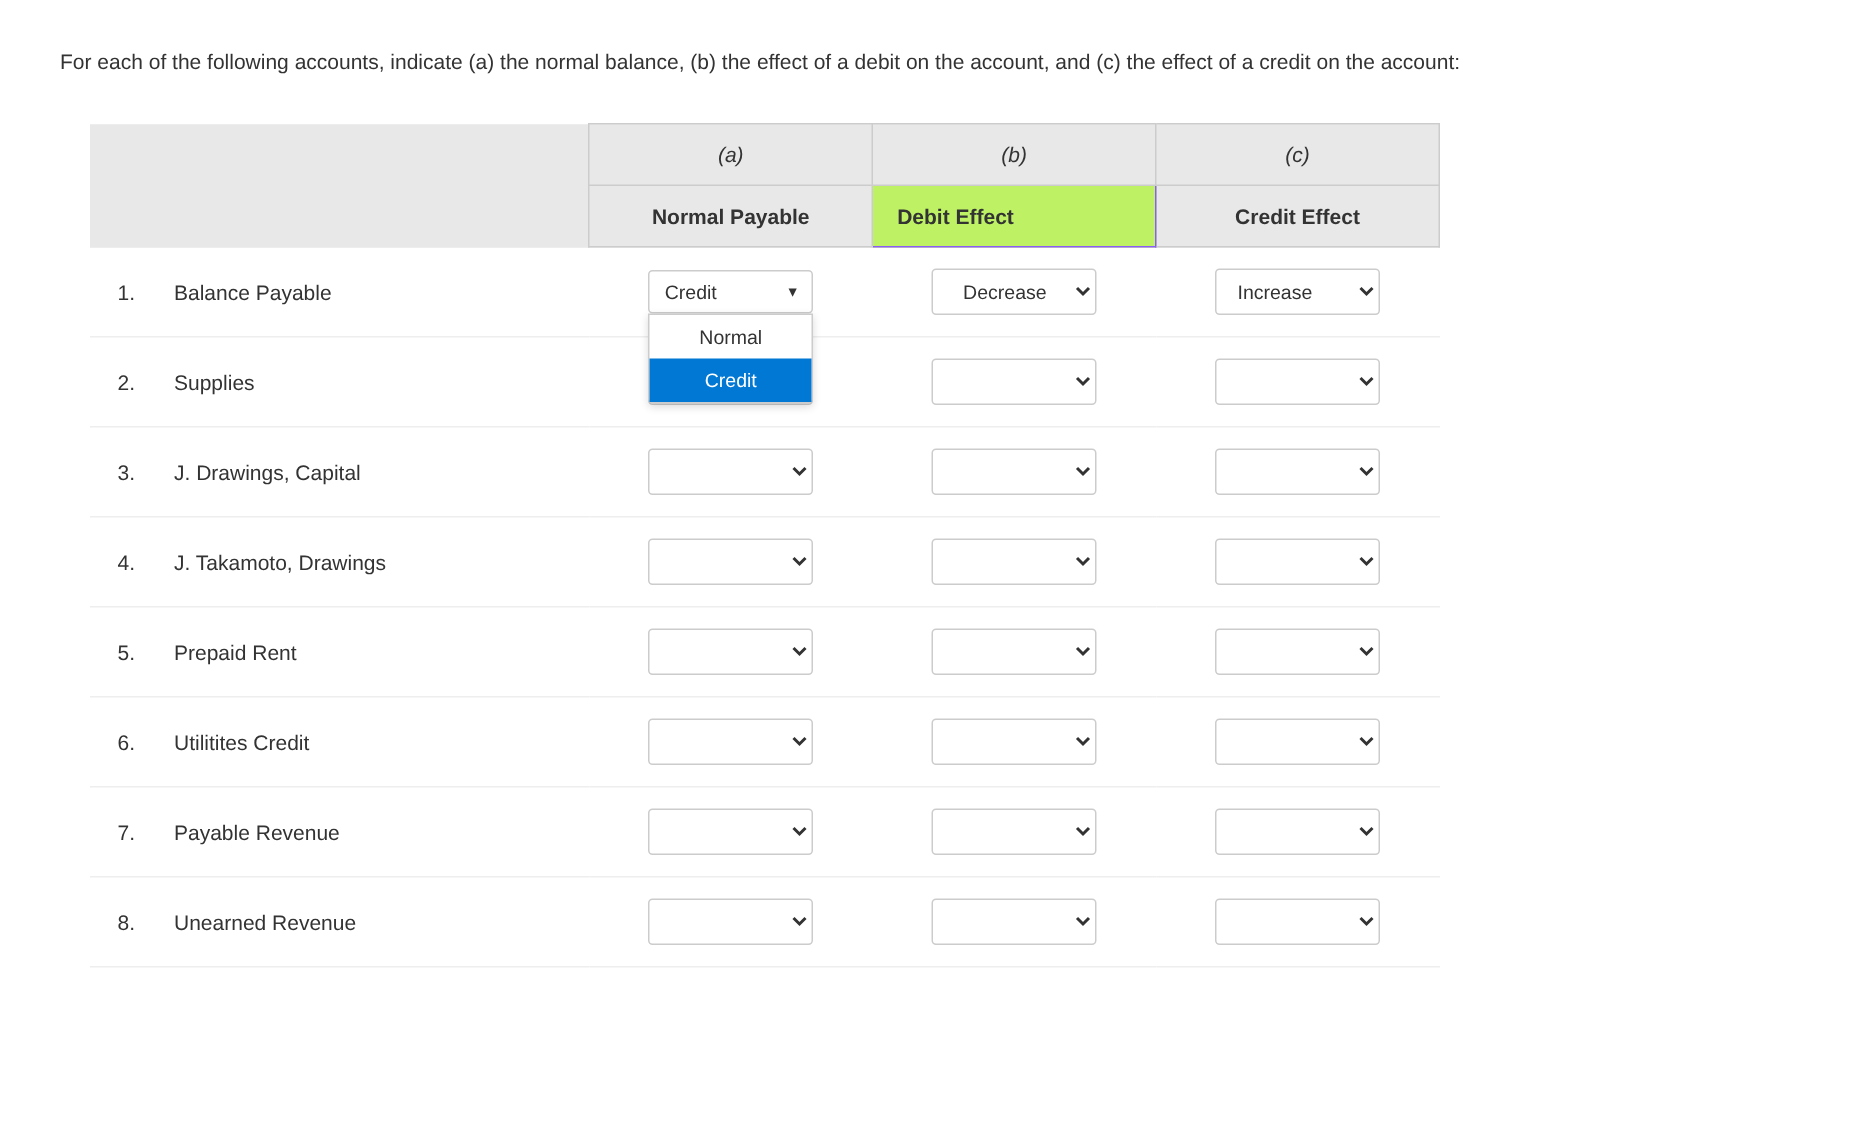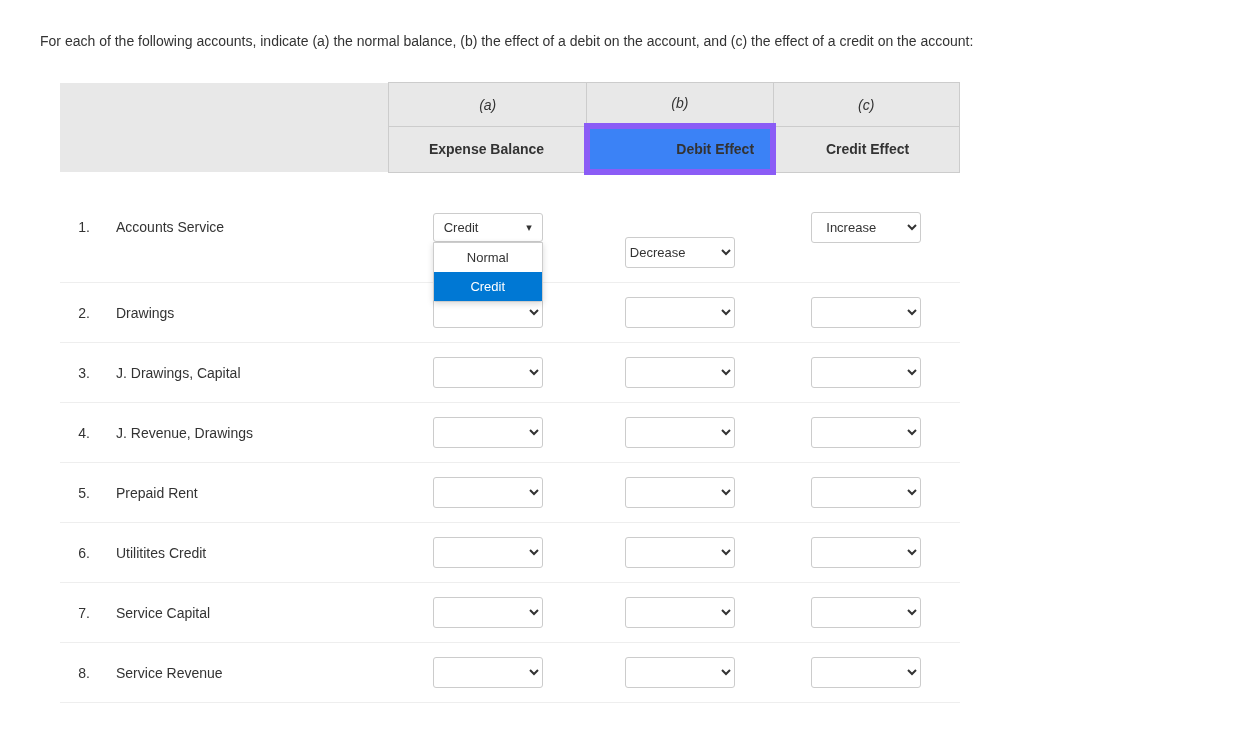--- a/index.html
+++ b/index.html
@@ -88,7 +88,7 @@
       </tr>
       <tr>
         <th class="empty-header" colspan="2" style="border:none; background:#e8e8e8;"></th>
-        <th style="background:#e8e8e8; border:1px solid #ccc; text-align:center; font-weight:bold;">Expense Balance</th>
+        <th style="background:#e8e8e8; border:1px solid #ccc; text-align:center; font-weight:bold;">Normal Payable</th>
         <th style="background:#3b82f6; border:6px solid #8b5cf6; text-align:right; font-weight:bold;">Debit Effect</th>
         <th style="background:#e8e8e8; border:1px solid #ccc; text-align:center; font-weight:bold;">Credit Effect</th>
       </tr>

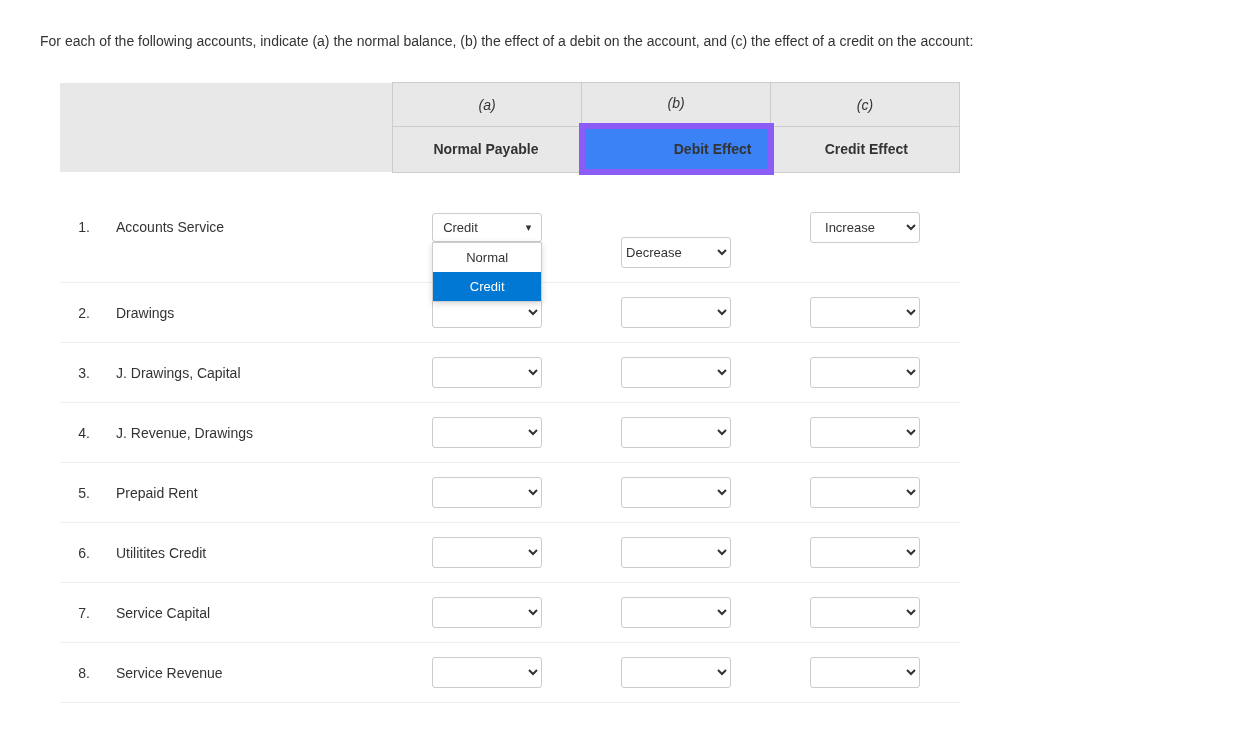--- a/index.html
+++ b/index.html
@@ -89,7 +89,7 @@
       <tr>
         <th class="empty-header" colspan="2" style="border:none; background:#e8e8e8;"></th>
         <th style="background:#e8e8e8; border:1px solid #ccc; text-align:center; font-weight:bold;">Normal Payable</th>
-        <th style="background:#3b82f6; border:6px solid #8b5cf6; text-align:right; font-weight:bold;">Debit Effect</th>
+        <th style="background:#bef264; border:1px solid #8b5cf6; text-align:left; font-weight:bold;">Debit Effect</th>
         <th style="background:#e8e8e8; border:1px solid #ccc; text-align:center; font-weight:bold;">Credit Effect</th>
       </tr>
     </thead>

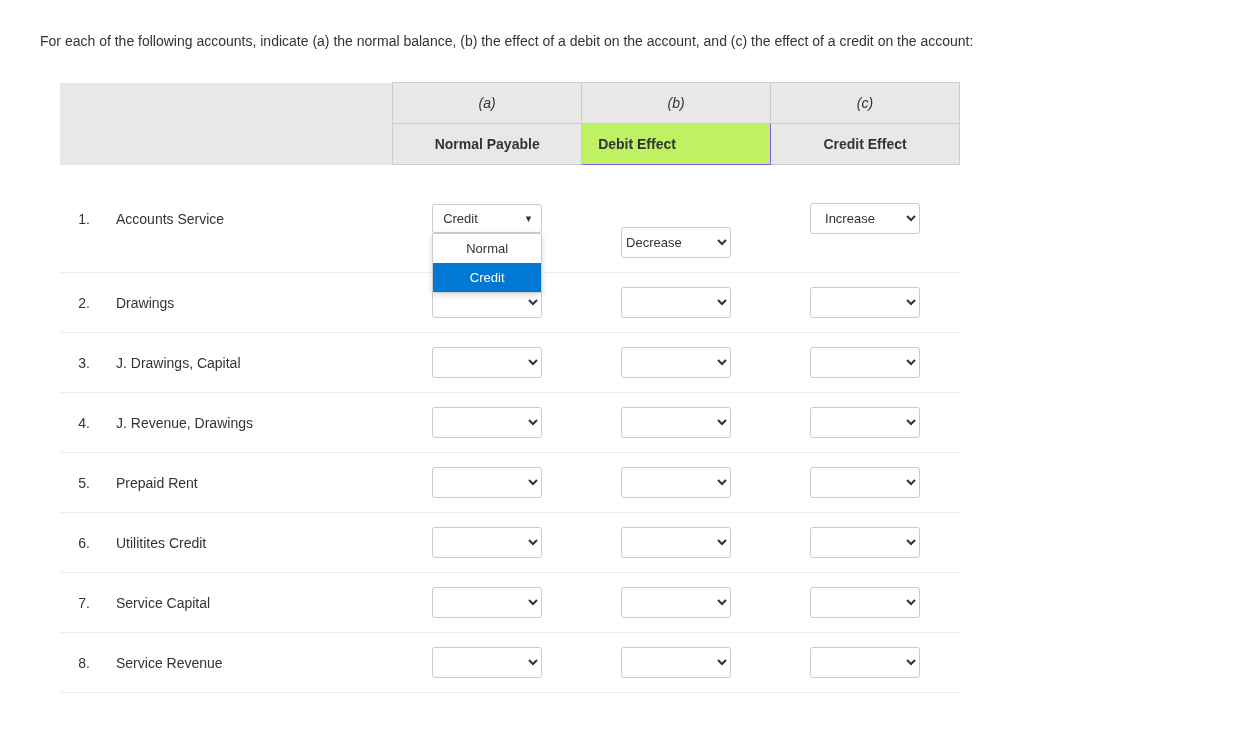--- a/index.html
+++ b/index.html
@@ -96,7 +96,7 @@
     <tbody id="table-body">
     <tr style="border-bottom: 1px solid rgb(238, 238, 238);">
           <td style="width: 40px; text-align: right; padding: 14px 10px; vertical-align: middle;">1.</td>
-          <td style="min-width: 220px; padding: 14px 16px; vertical-align: middle; font-size: 14px;">Accounts Service</td>
+          <td style="min-width: 220px; padding: 14px 16px; vertical-align: middle; font-size: 14px;">Balance Payable</td>
           <td style="text-align: center; padding: 14px 16px; vertical-align: middle;"><div style="position: relative; display: inline-block; min-width: 110px;"><div style="border: 1px solid rgb(204, 204, 204); border-radius: 3px; padding: 6px 10px; font-size: 13px; display: flex; justify-content: space-between; align-items: center; cursor: pointer; background: rgb(255, 255, 255); min-width: 110px;">
                 <span>Credit</span>
                 <span style="font-size: 11px;">▾</span>

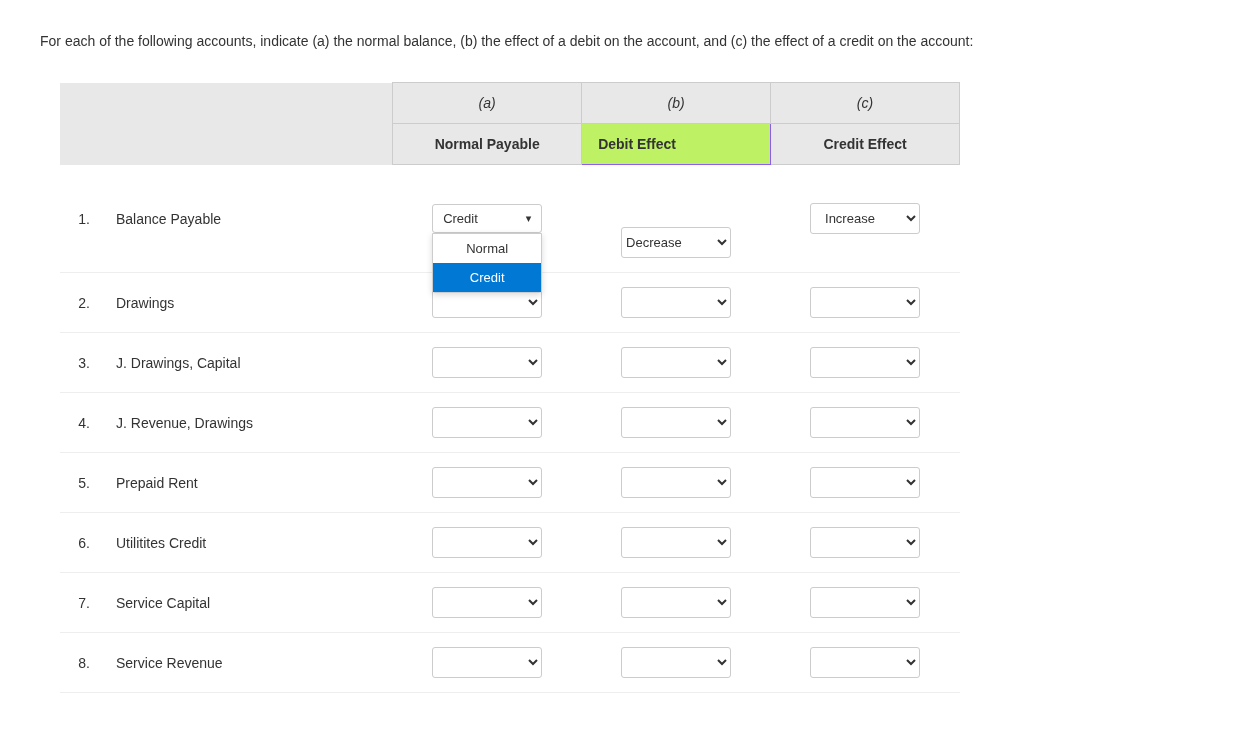--- a/index.html
+++ b/index.html
@@ -104,7 +104,7 @@
                 <div style="padding: 7px 12px; font-size: 13px; cursor: pointer;">Normal</div>
                 <div style="padding: 7px 12px; font-size: 13px; cursor: pointer; background: rgb(0, 120, 212); color: rgb(255, 255, 255);">Credit</div>
               </div></div></td>
-          <td style="text-align: center; padding: 14px 16px; vertical-align: middle;"><select style="border: 1px solid rgb(204, 204, 204); border-radius: 3px; padding: 6px 0; font-size: 13px; background: rgb(255, 255, 255); min-width: 110px; cursor: pointer; margin-top: 48px;"><option value=""></option><option value="Increase">Increase</option><option value="Decrease" selected="">Decrease</option></select></td>
+          <td style="text-align: center; padding: 14px 16px; vertical-align: middle;"><select style="border: 1px solid rgb(204, 204, 204); border-radius: 3px; padding: 6px 16px; font-size: 13px; background: rgb(255, 255, 255); min-width: 110px; cursor: pointer;"><option value=""></option><option value="Increase">Increase</option><option value="Decrease" selected="">Decrease</option></select></td>
           <td style="text-align: center; padding: 14px 16px; vertical-align: middle;"><select style="border: 1px solid rgb(204, 204, 204); border-radius: 3px; padding: 6px 10px; font-size: 13px; background: rgb(255, 255, 255); min-width: 110px; cursor: pointer;"><option value=""></option><option value="Increase" selected="">Increase</option><option value="Decrease">Decrease</option></select></td>
         </tr>
         <tr style="border-bottom: 1px solid rgb(238, 238, 238);">

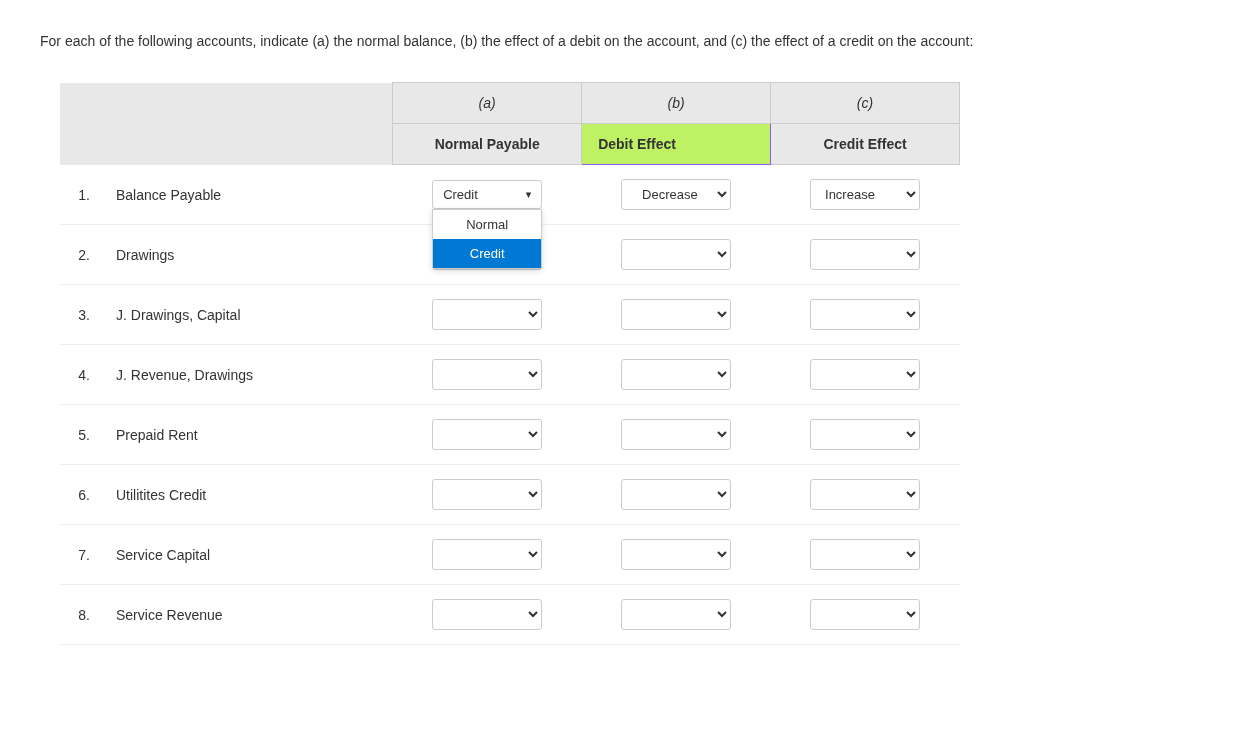--- a/index.html
+++ b/index.html
@@ -109,7 +109,7 @@
         </tr>
         <tr style="border-bottom: 1px solid rgb(238, 238, 238);">
           <td style="width: 40px; text-align: right; padding: 14px 10px; vertical-align: middle;">2.</td>
-          <td style="min-width: 220px; padding: 14px 16px; vertical-align: middle; font-size: 14px;">Drawings</td>
+          <td style="min-width: 220px; padding: 14px 16px; vertical-align: middle; font-size: 14px;">Supplies</td>
           <td style="text-align: center; padding: 14px 16px; vertical-align: middle;"><select style="border: 1px solid rgb(204, 204, 204); border-radius: 3px; padding: 6px 10px; font-size: 13px; background: rgb(255, 255, 255); min-width: 110px; cursor: pointer;"><option value=""></option><option value="Debit">Debit</option><option value="Credit">Credit</option></select></td>
           <td style="text-align: center; padding: 14px 16px; vertical-align: middle;"><select style="border: 1px solid rgb(204, 204, 204); border-radius: 3px; padding: 6px 10px; font-size: 13px; background: rgb(255, 255, 255); min-width: 110px; cursor: pointer;"><option value=""></option><option value="Increase">Increase</option><option value="Decrease">Decrease</option></select></td>
           <td style="text-align: center; padding: 14px 16px; vertical-align: middle;"><select style="border: 1px solid rgb(204, 204, 204); border-radius: 3px; padding: 6px 10px; font-size: 13px; background: rgb(255, 255, 255); min-width: 110px; cursor: pointer;"><option value=""></option><option value="Increase">Increase</option><option value="Decrease">Decrease</option></select></td>

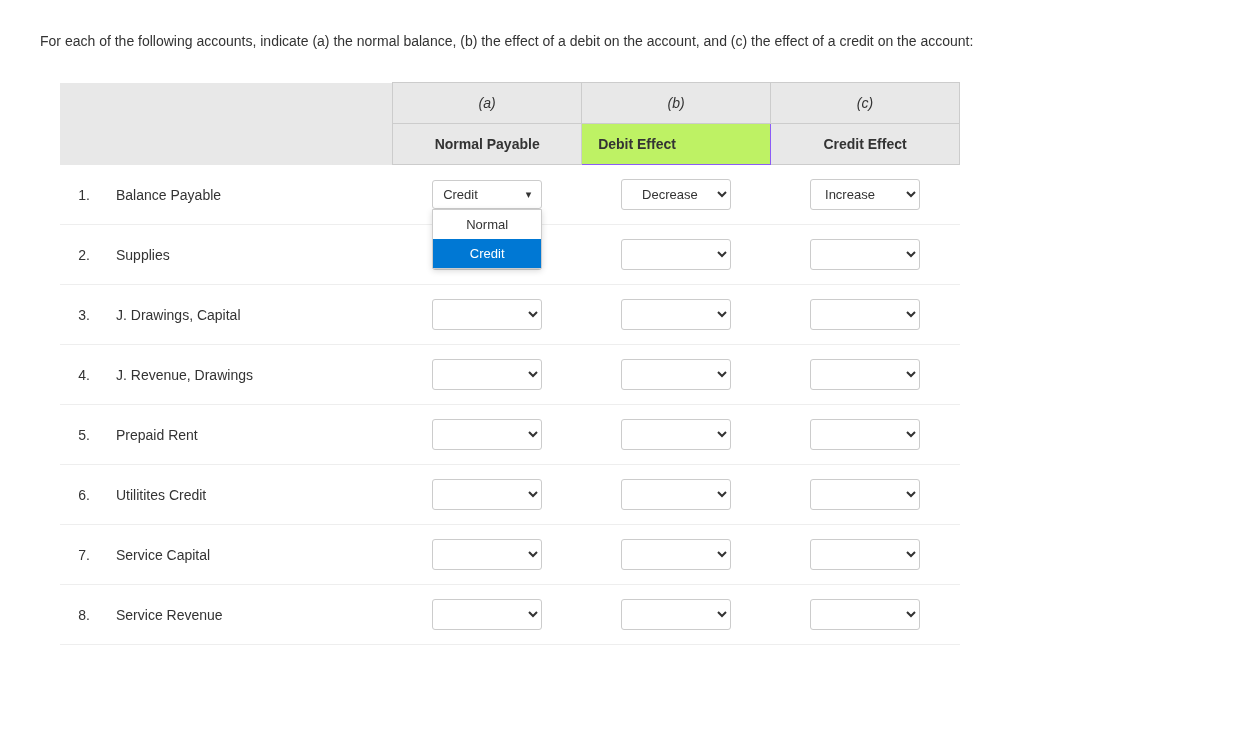--- a/index.html
+++ b/index.html
@@ -123,7 +123,7 @@
         </tr>
         <tr style="border-bottom: 1px solid rgb(238, 238, 238);">
           <td style="width: 40px; text-align: right; padding: 14px 10px; vertical-align: middle;">4.</td>
-          <td style="min-width: 220px; padding: 14px 16px; vertical-align: middle; font-size: 14px;">J. Revenue, Drawings</td>
+          <td style="min-width: 220px; padding: 14px 16px; vertical-align: middle; font-size: 14px;">J. Takamoto, Drawings</td>
           <td style="text-align: center; padding: 14px 16px; vertical-align: middle;"><select style="border: 1px solid rgb(204, 204, 204); border-radius: 3px; padding: 6px 10px; font-size: 13px; background: rgb(255, 255, 255); min-width: 110px; cursor: pointer;"><option value=""></option><option value="Debit">Debit</option><option value="Credit">Credit</option></select></td>
           <td style="text-align: center; padding: 14px 16px; vertical-align: middle;"><select style="border: 1px solid rgb(204, 204, 204); border-radius: 3px; padding: 6px 10px; font-size: 13px; background: rgb(255, 255, 255); min-width: 110px; cursor: pointer;"><option value=""></option><option value="Increase">Increase</option><option value="Decrease">Decrease</option></select></td>
           <td style="text-align: center; padding: 14px 16px; vertical-align: middle;"><select style="border: 1px solid rgb(204, 204, 204); border-radius: 3px; padding: 6px 10px; font-size: 13px; background: rgb(255, 255, 255); min-width: 110px; cursor: pointer;"><option value=""></option><option value="Increase">Increase</option><option value="Decrease">Decrease</option></select></td>

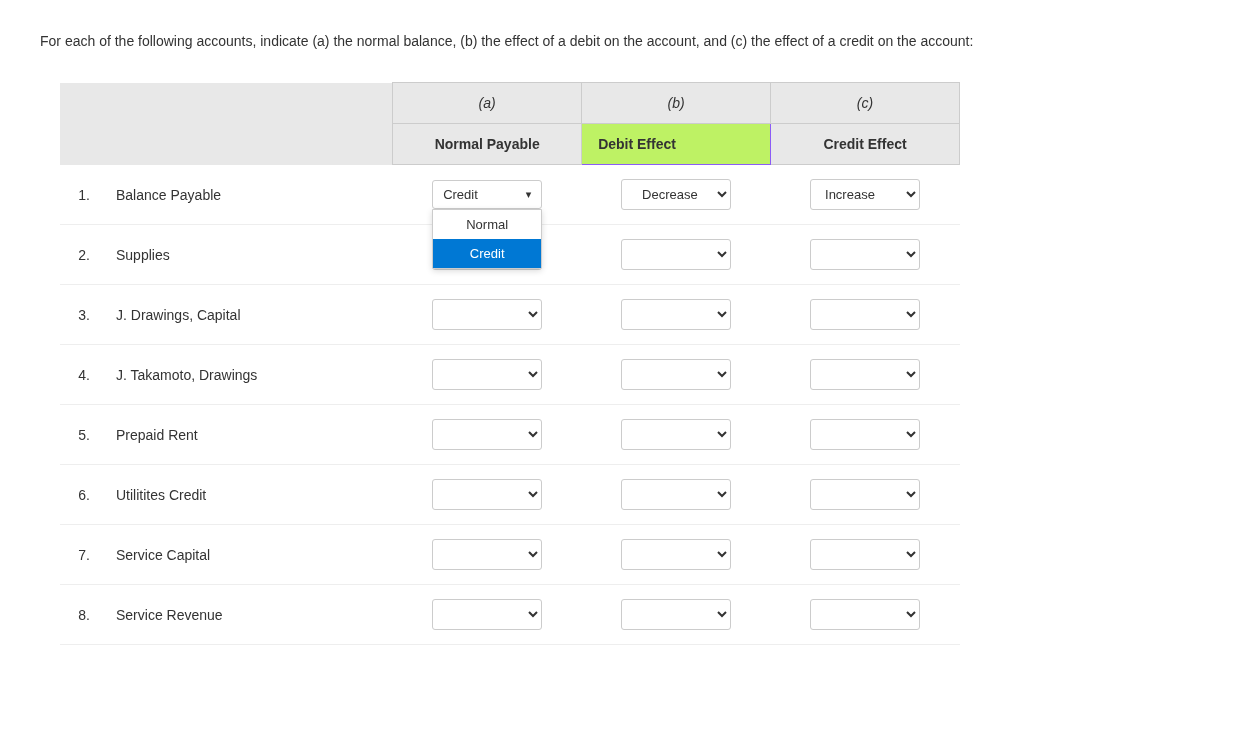--- a/index.html
+++ b/index.html
@@ -144,7 +144,7 @@
         </tr>
         <tr style="border-bottom: 1px solid rgb(238, 238, 238);">
           <td style="width: 40px; text-align: right; padding: 14px 10px; vertical-align: middle;">7.</td>
-          <td style="min-width: 220px; padding: 14px 16px; vertical-align: middle; font-size: 14px;">Service Capital</td>
+          <td style="min-width: 220px; padding: 14px 16px; vertical-align: middle; font-size: 14px;">Payable Revenue</td>
           <td style="text-align: center; padding: 14px 16px; vertical-align: middle;"><select style="border: 1px solid rgb(204, 204, 204); border-radius: 3px; padding: 6px 10px; font-size: 13px; background: rgb(255, 255, 255); min-width: 110px; cursor: pointer;"><option value=""></option><option value="Debit">Debit</option><option value="Credit">Credit</option></select></td>
           <td style="text-align: center; padding: 14px 16px; vertical-align: middle;"><select style="border: 1px solid rgb(204, 204, 204); border-radius: 3px; padding: 6px 10px; font-size: 13px; background: rgb(255, 255, 255); min-width: 110px; cursor: pointer;"><option value=""></option><option value="Increase">Increase</option><option value="Decrease">Decrease</option></select></td>
           <td style="text-align: center; padding: 14px 16px; vertical-align: middle;"><select style="border: 1px solid rgb(204, 204, 204); border-radius: 3px; padding: 6px 10px; font-size: 13px; background: rgb(255, 255, 255); min-width: 110px; cursor: pointer;"><option value=""></option><option value="Increase">Increase</option><option value="Decrease">Decrease</option></select></td>

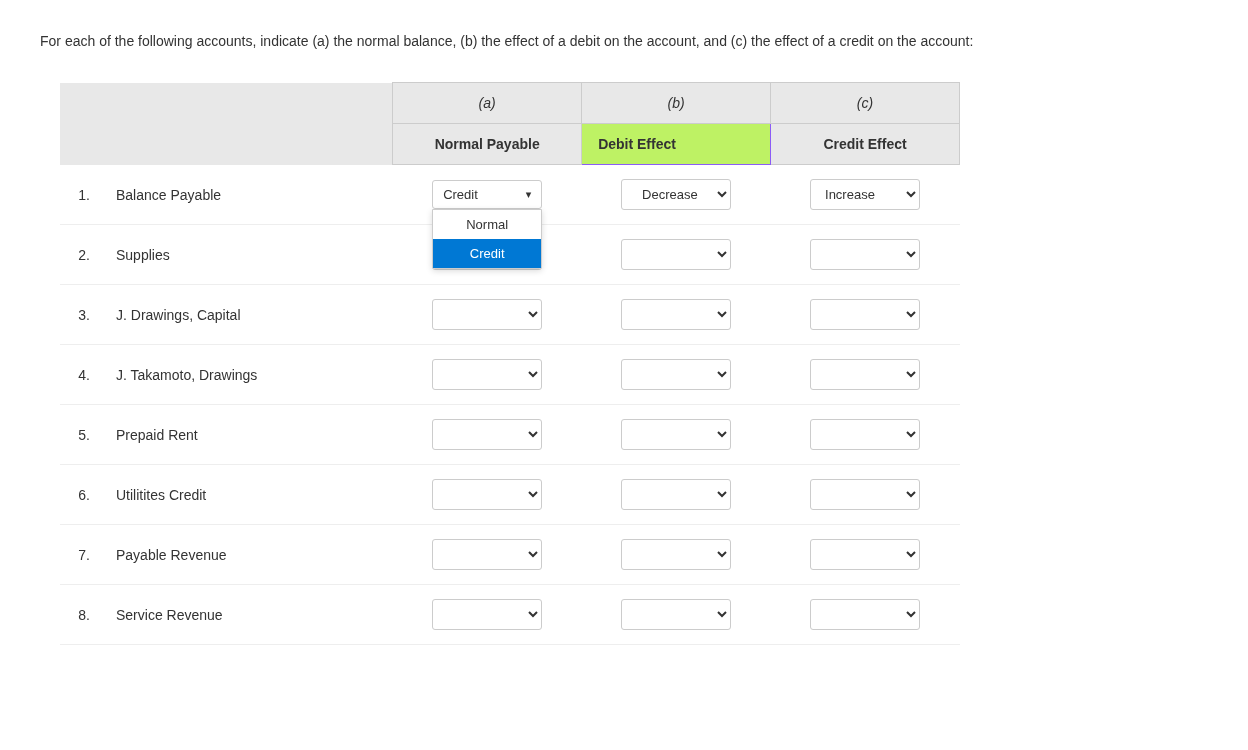--- a/index.html
+++ b/index.html
@@ -151,7 +151,7 @@
         </tr>
         <tr style="border-bottom: 1px solid rgb(238, 238, 238);">
           <td style="width: 40px; text-align: right; padding: 14px 10px; vertical-align: middle;">8.</td>
-          <td style="min-width: 220px; padding: 14px 16px; vertical-align: middle; font-size: 14px;">Service Revenue</td>
+          <td style="min-width: 220px; padding: 14px 16px; vertical-align: middle; font-size: 14px;">Unearned Revenue</td>
           <td style="text-align: center; padding: 14px 16px; vertical-align: middle;"><select style="border: 1px solid rgb(204, 204, 204); border-radius: 3px; padding: 6px 10px; font-size: 13px; background: rgb(255, 255, 255); min-width: 110px; cursor: pointer;"><option value=""></option><option value="Debit">Debit</option><option value="Credit">Credit</option></select></td>
           <td style="text-align: center; padding: 14px 16px; vertical-align: middle;"><select style="border: 1px solid rgb(204, 204, 204); border-radius: 3px; padding: 6px 10px; font-size: 13px; background: rgb(255, 255, 255); min-width: 110px; cursor: pointer;"><option value=""></option><option value="Increase">Increase</option><option value="Decrease">Decrease</option></select></td>
           <td style="text-align: center; padding: 14px 16px; vertical-align: middle;"><select style="border: 1px solid rgb(204, 204, 204); border-radius: 3px; padding: 6px 10px; font-size: 13px; background: rgb(255, 255, 255); min-width: 110px; cursor: pointer;"><option value=""></option><option value="Increase">Increase</option><option value="Decrease">Decrease</option></select></td>

